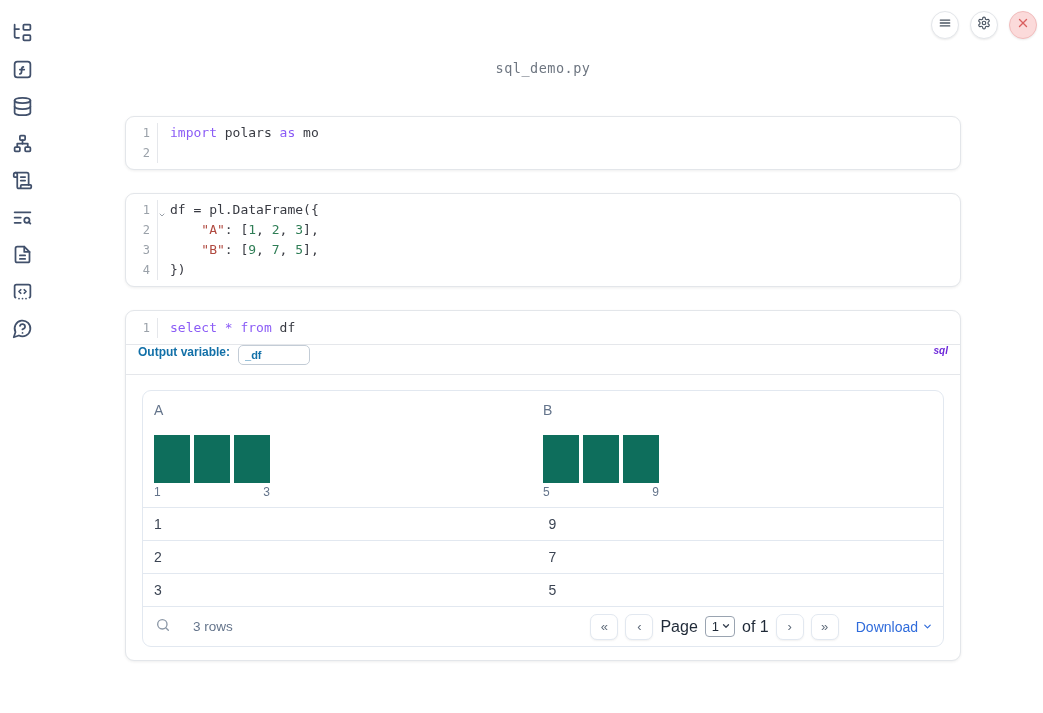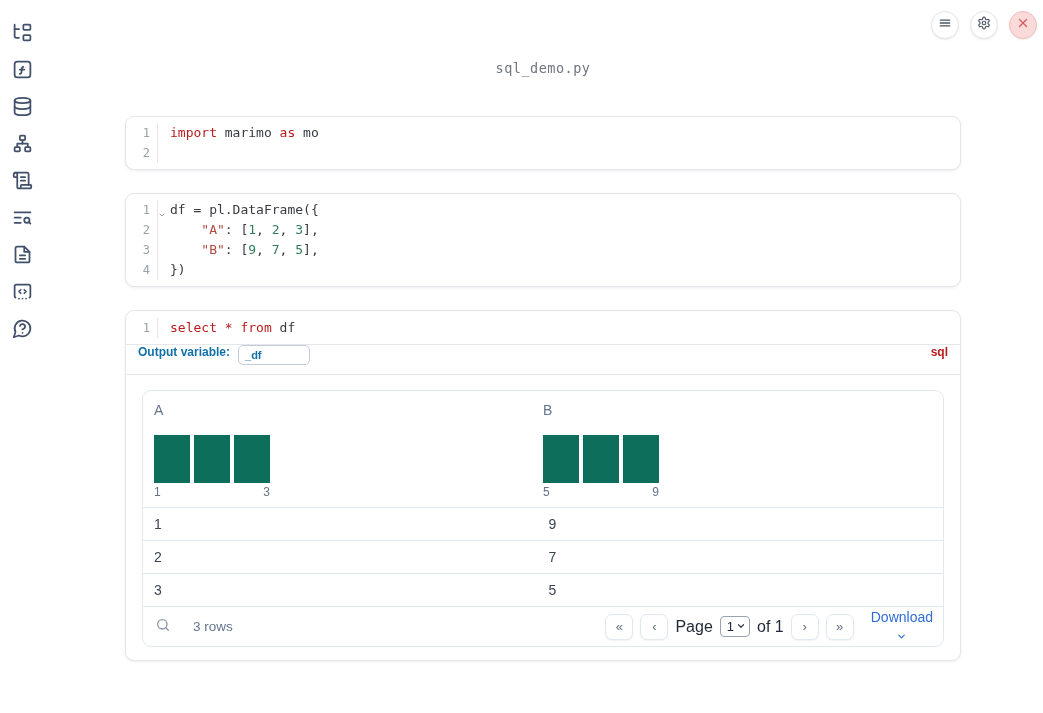--- a/index.html
+++ b/index.html
@@ -30,7 +30,7 @@
   .gutter .fold { position:absolute; right:-9px; top:5px; color:#9aa1a9; }
   .code-text { padding-left:12px; white-space:pre; }
   .code-text span { white-space:pre; }
-  .tok-kw { color:#b91c1c; }
+  .tok-kw { color:#8b5cf6; }
   .tok-str { color:#b0493f; }
   .tok-num { color:#2e7d55; }
 

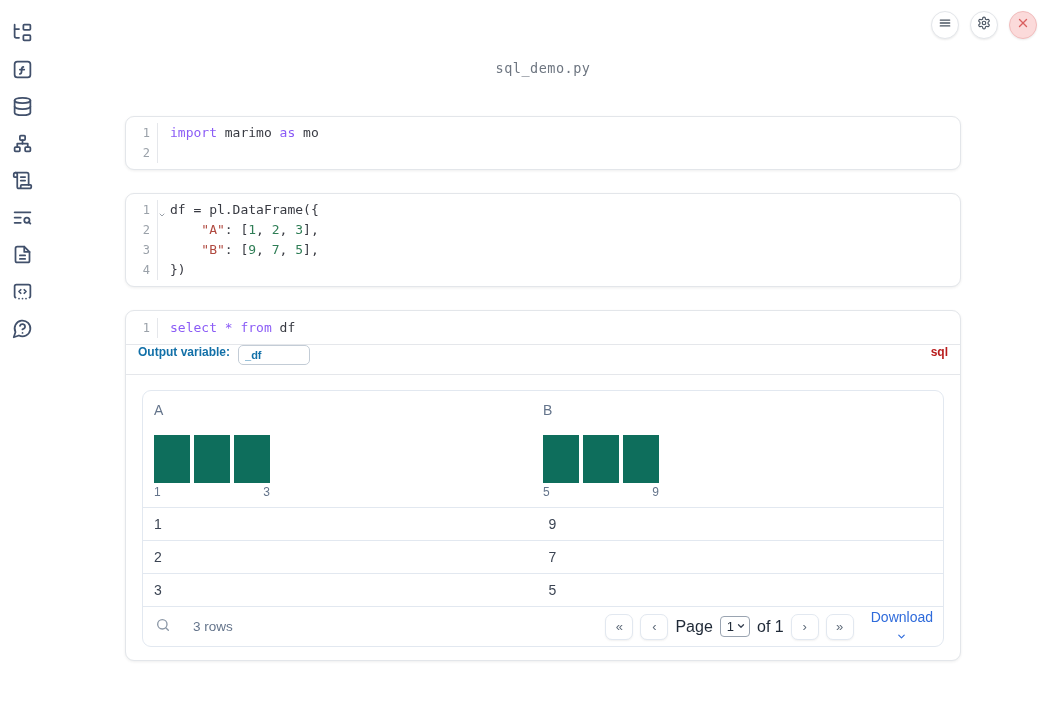--- a/index.html
+++ b/index.html
@@ -173,7 +173,7 @@
       <div class="code-area">
         <div class="code-line">
           <div class="gutter">1</div>
-          <div class="code-text"><span class="tok-kw">import</span><span> marimo </span><span class="tok-kw">as</span><span> mo</span></div>
+          <div class="code-text"><span class="tok-kw">import</span><span> polars </span><span class="tok-kw">as</span><span> mo</span></div>
         </div>
         <div class="code-line">
           <div class="gutter">2</div>

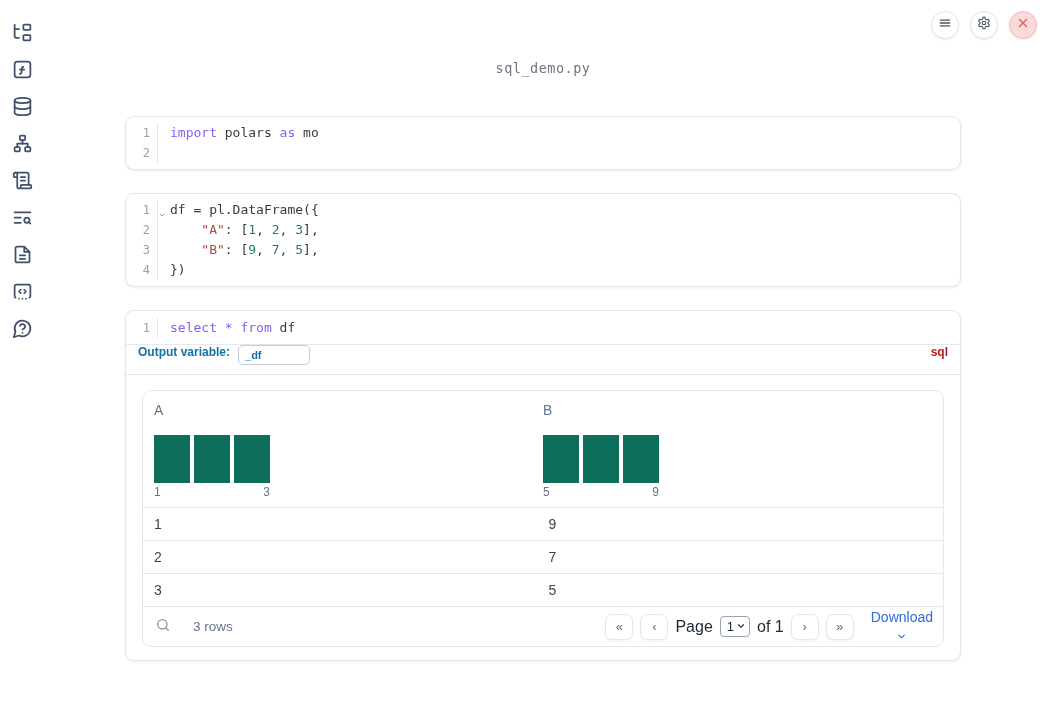--- a/index.html
+++ b/index.html
@@ -38,7 +38,7 @@
   .outvar-bar { display:flex; height:30px; border-top:1px solid #e5e7eb; padding:0 12px; gap:8px; }
   .outvar-label { font-size:12px; font-weight:bold; color:#1270a8; }
   .outvar-input { width:72px; height:20px; border:1px solid #c3ccd6; border-radius:5px; font-family:Liberation Sans, sans-serif; font-size:11px; font-weight:bold; color:#1270a8; padding:0 6px; background:#fff; }
-  .lang-badge { margin-left:auto; font-size:12px; font-weight:bold; color:#b91c1c; }
+  .lang-badge { margin-left:auto; font-size:10px; font-weight:bold; color:#6d28d9;font-style:italic; }
 
   .output-area { border-top:1px solid #e5e7eb; padding:15px 16px 13px 16px; }
 

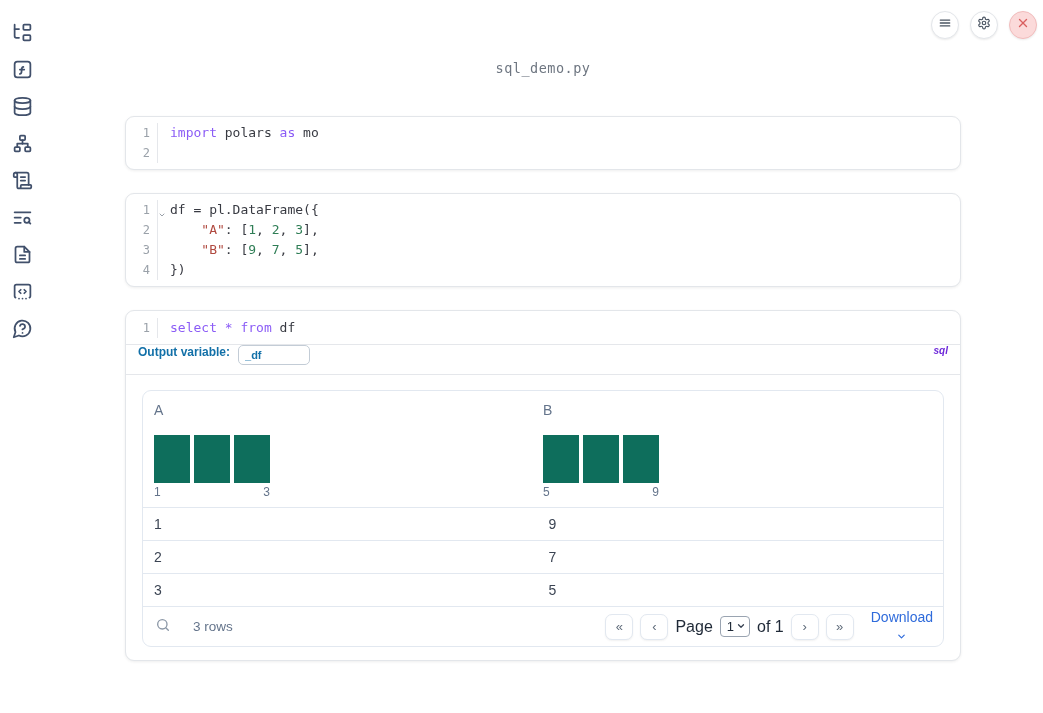--- a/index.html
+++ b/index.html
@@ -59,7 +59,7 @@
   .pg-text { font-size:16px; color:#1f2937; }
   .pg-select { display:flex; align-items:center; gap:2px; border:1px solid #9aa4b1; border-radius:4px; height:21px; padding:0 3px 0 6px; font-size:13px; color:#1f2937; background:#fff; cursor:pointer; }
   .pg-select svg { width:10px; height:10px; color:#374151; }
-  .download { margin-left:10px; display:flex; align-items:center; gap:4px; color:#2f6bdb; font-size:14px; cursor:pointer;flex-direction:column; }
+  .download { margin-left:10px; display:flex; align-items:center; gap:4px; color:#2f6bdb; font-size:14px; cursor:pointer; }
   .download svg { width:11px; height:11px; }
 </style>
 </head>

